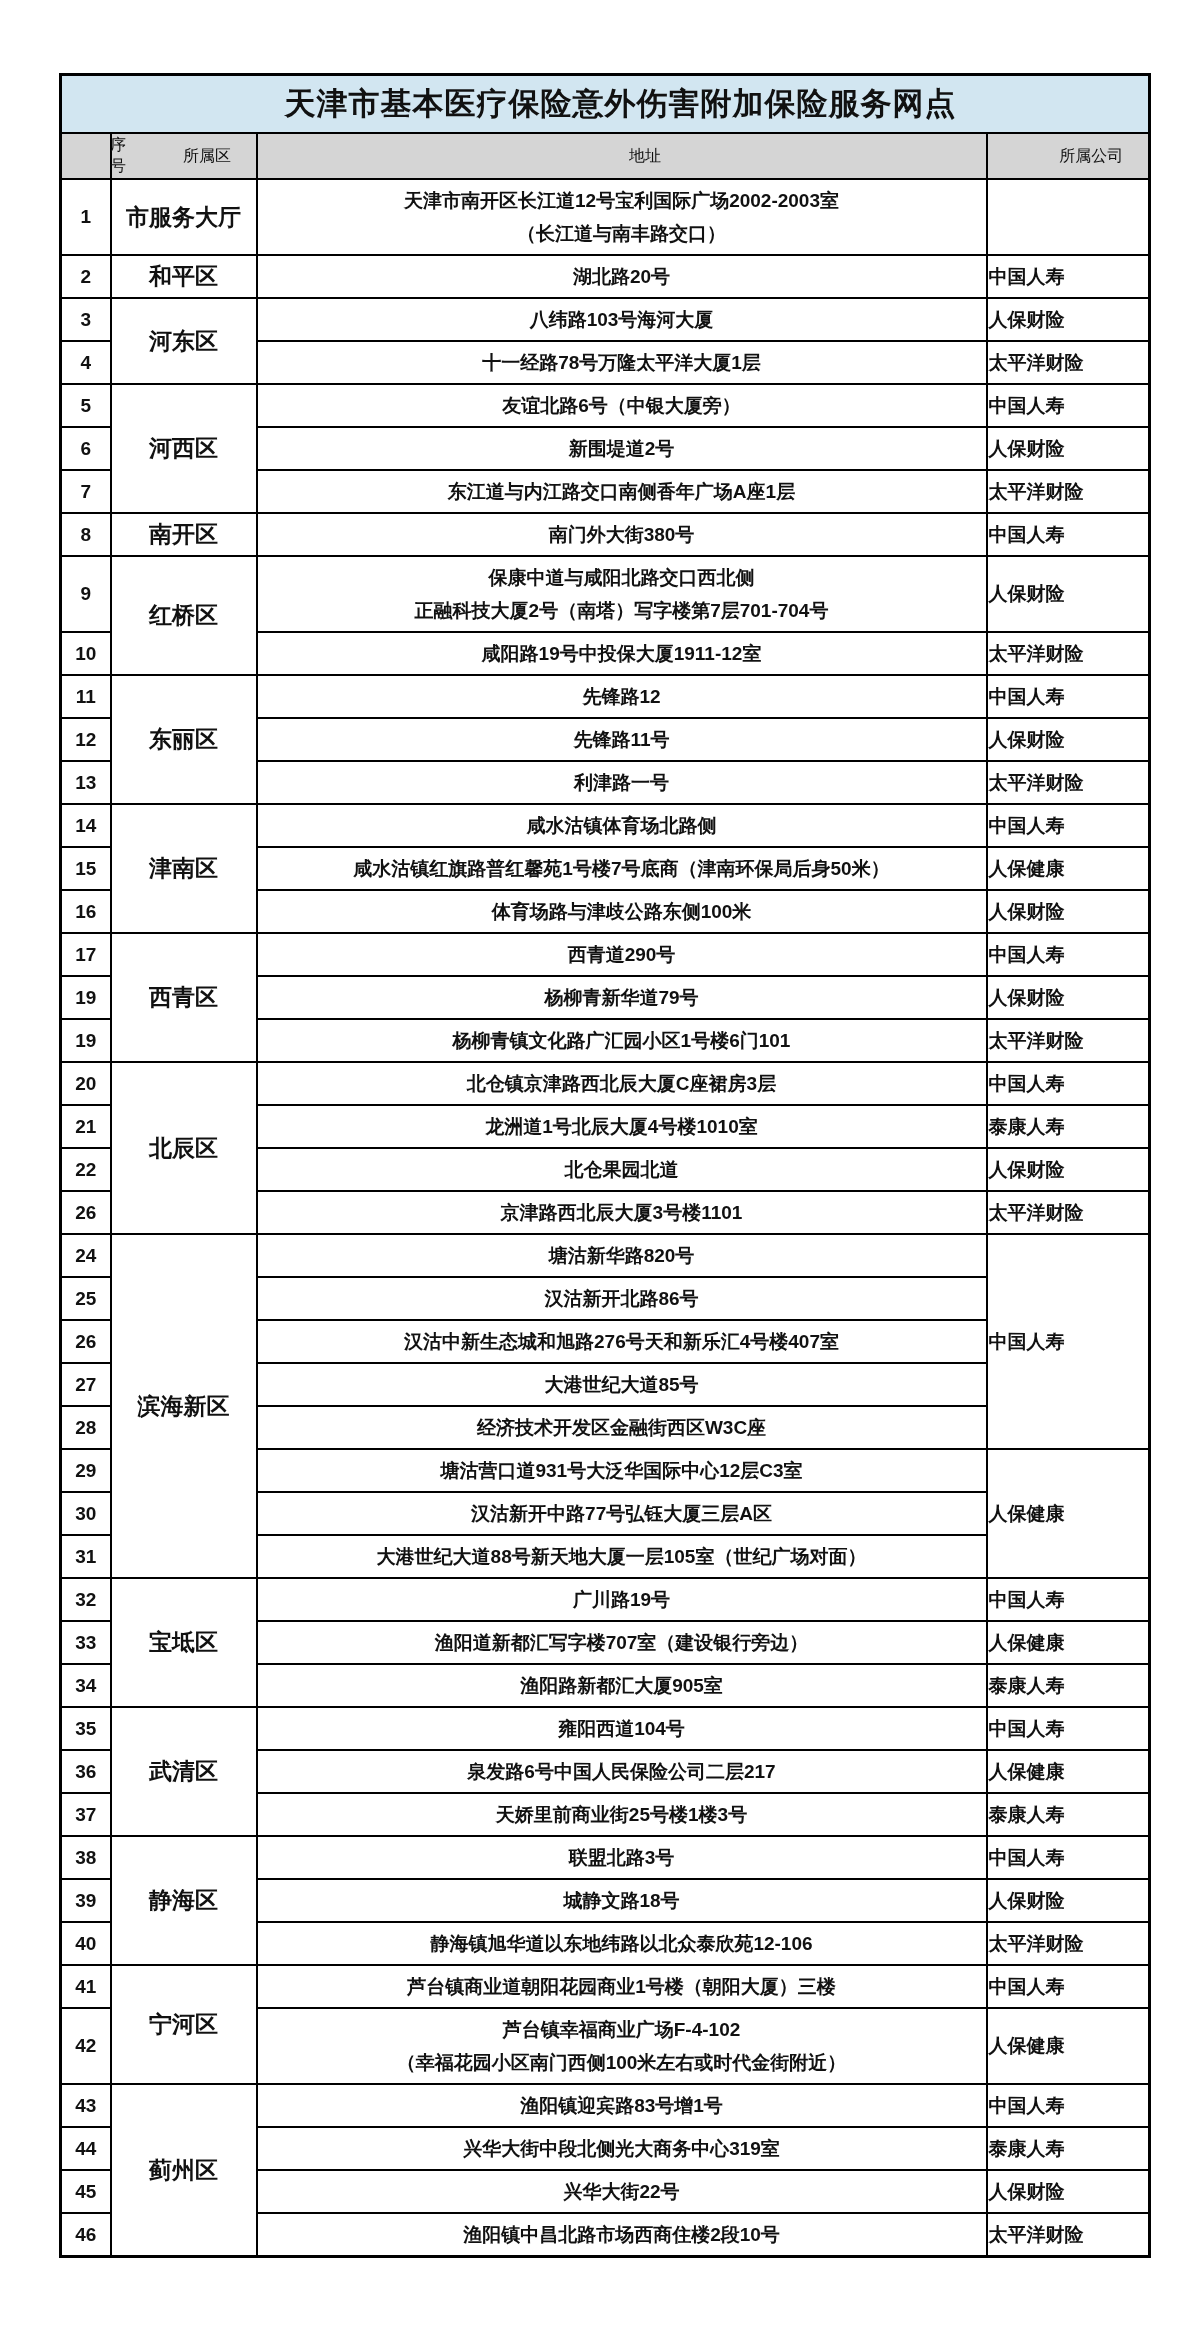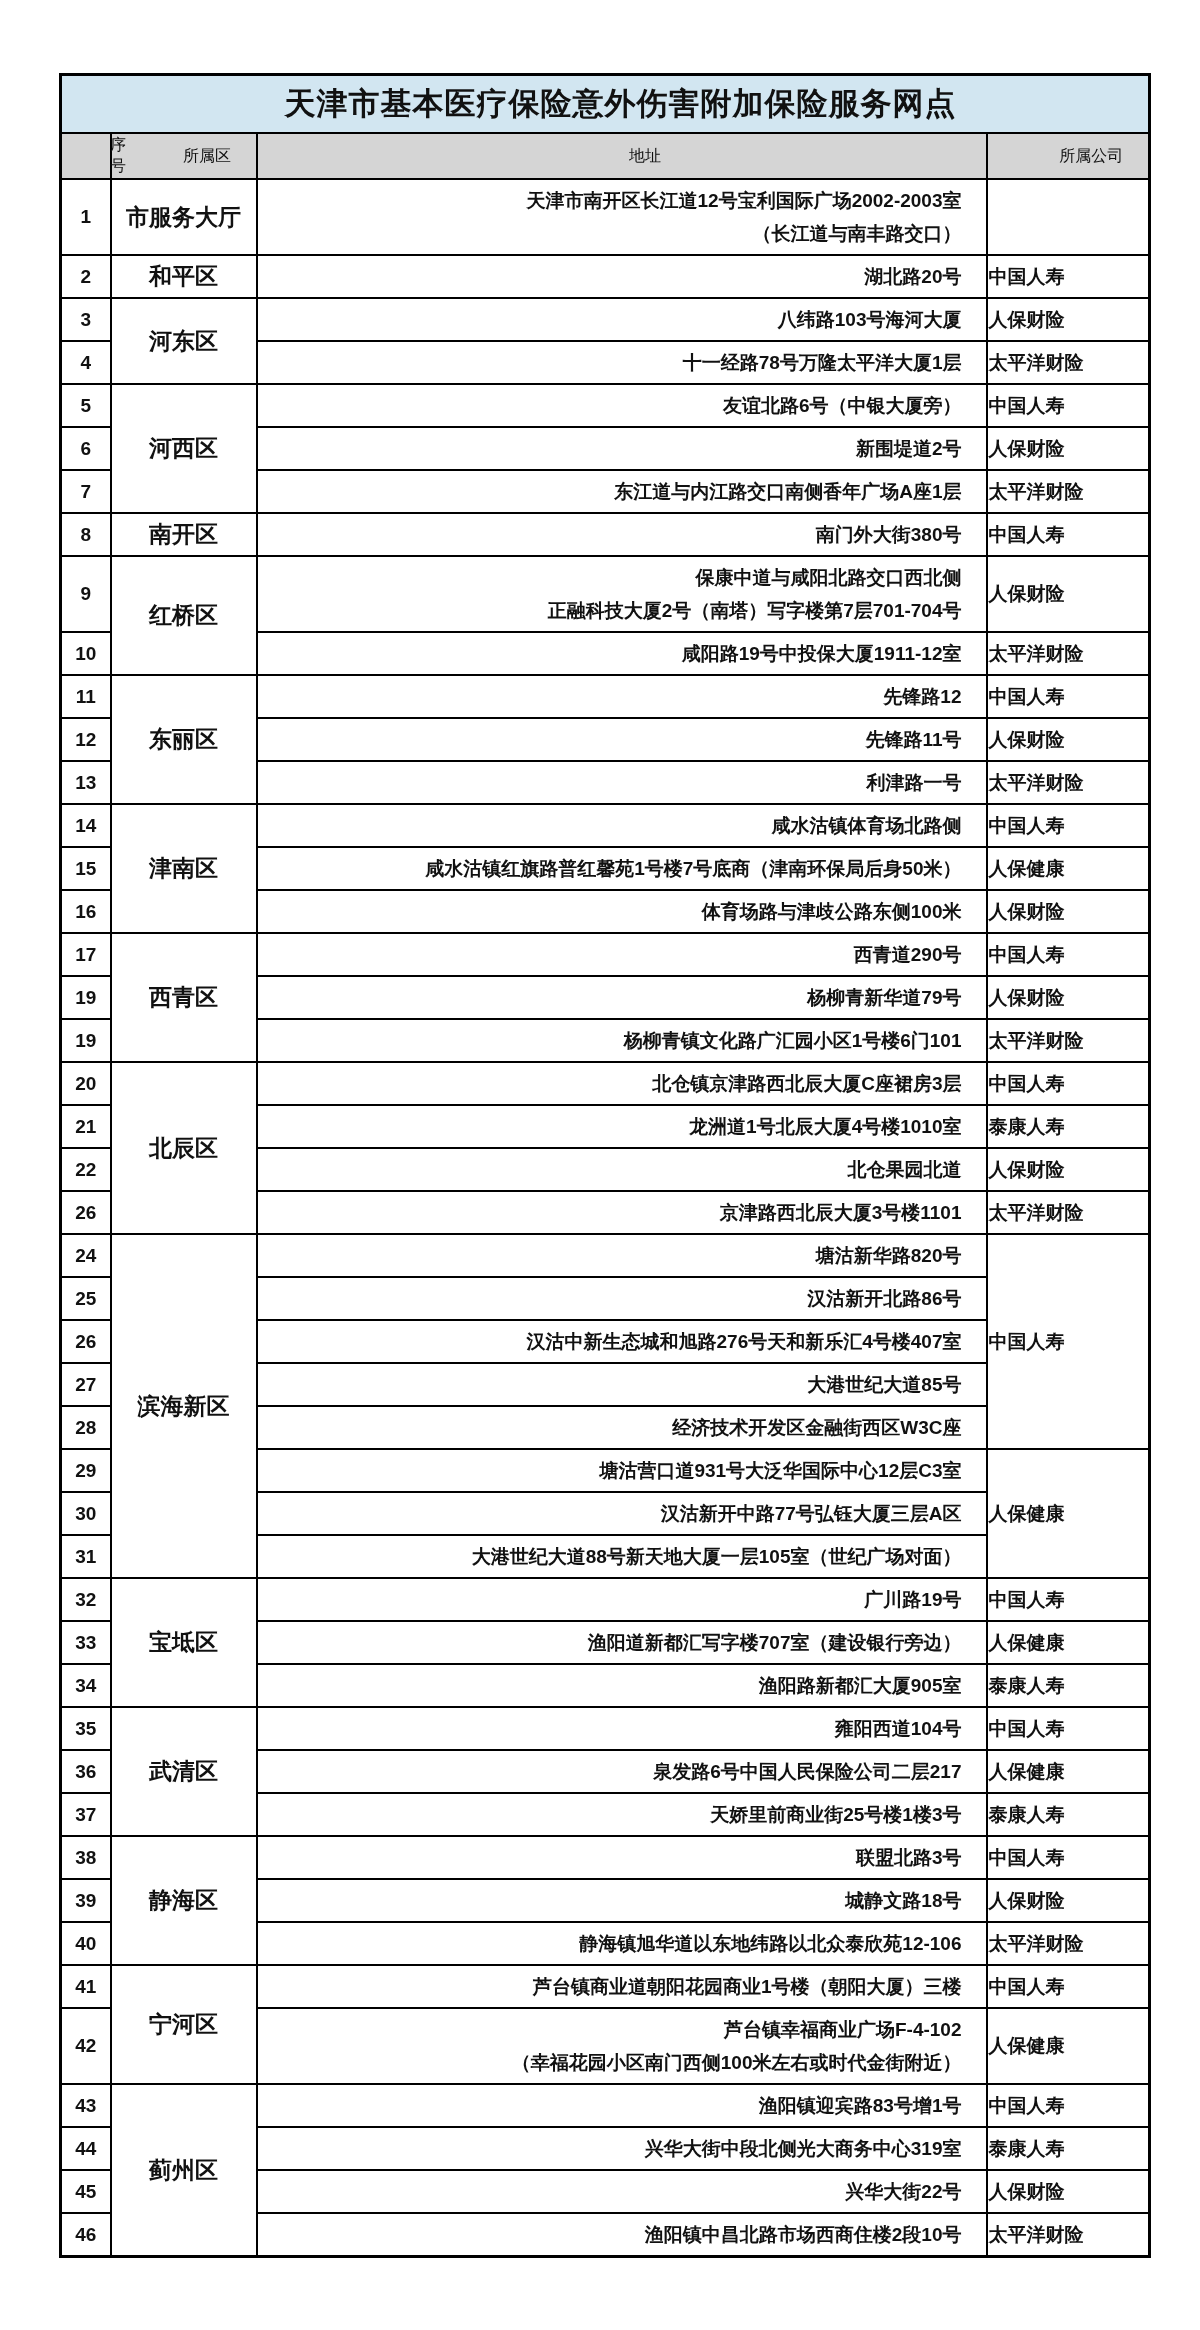--- a/index.html
+++ b/index.html
@@ -63,7 +63,7 @@
     vertical-align: middle;
   }
   td.col-address {
-    text-align: right;
+    text-align: center;
     font-size: 19px;
     font-weight: bold;
     padding: 4px 24px;

